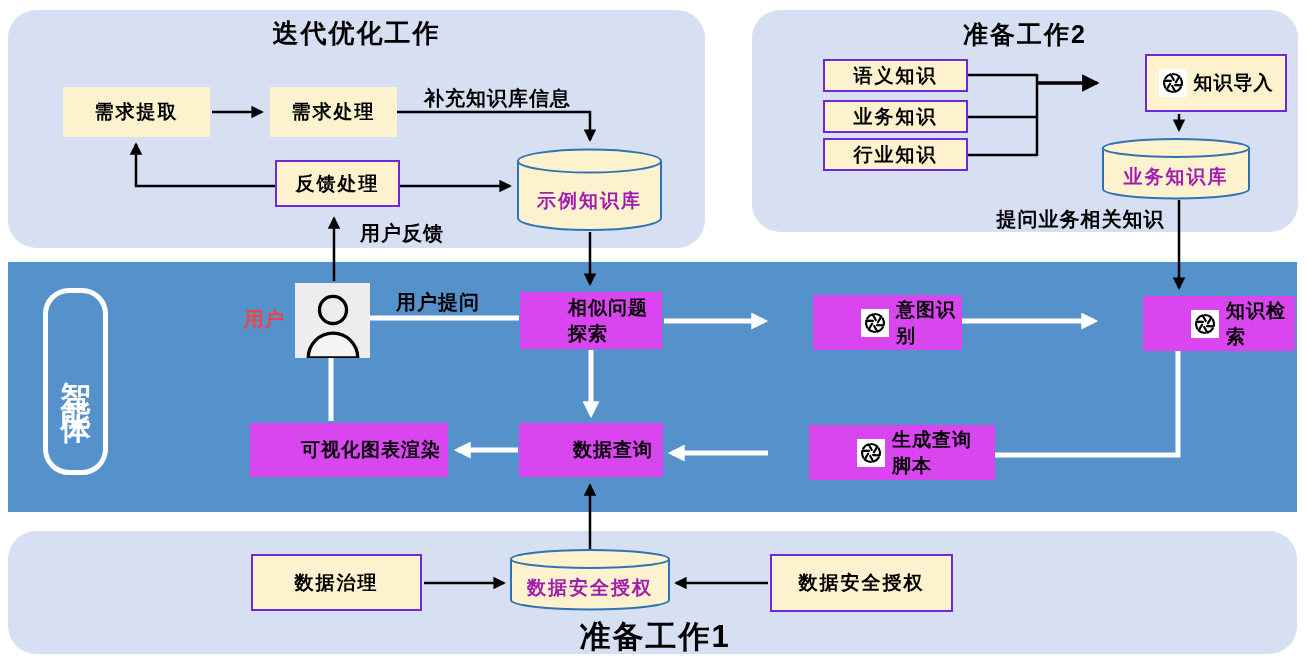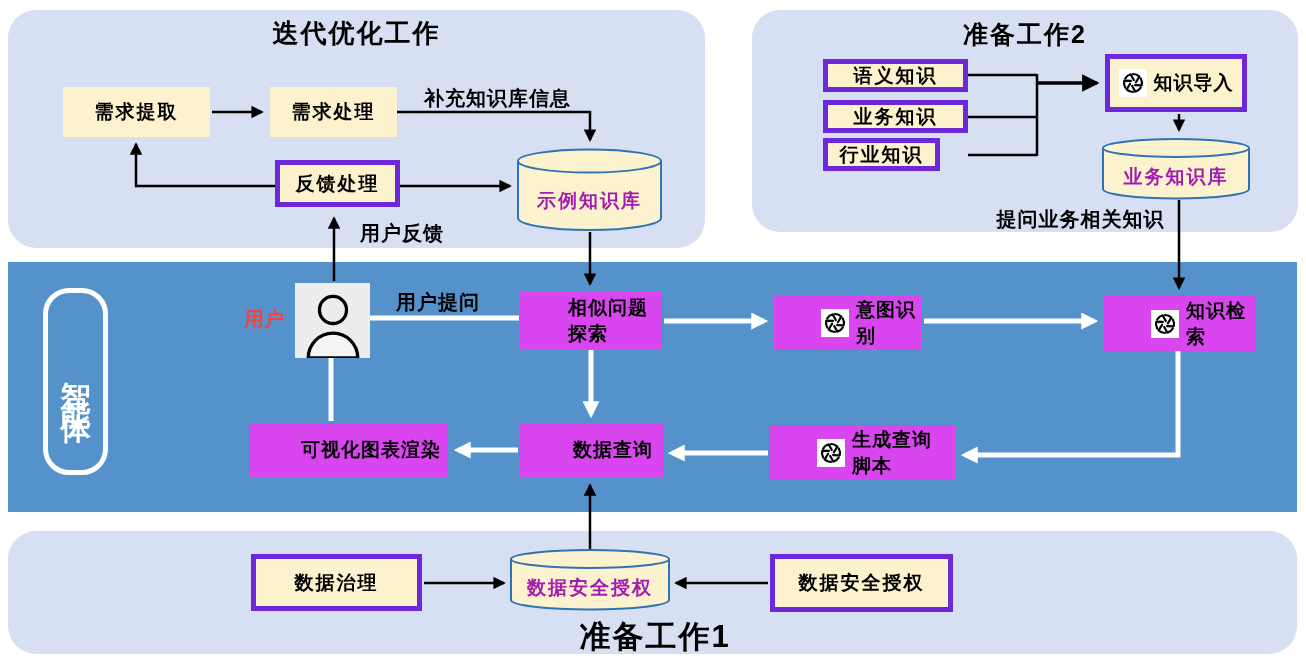--- a/index.html
+++ b/index.html
@@ -12,7 +12,7 @@
   .node{position:absolute;z-index:3;display:flex;align-items:center;justify-content:center;
         font-weight:bold;font-size:19px;letter-spacing:2px;color:#000;box-sizing:border-box;}
   .cream{background:#fdf2ce;}
-  .bordered{border:5px solid #6d28d9;}
+  .bordered{border:2px solid #6d28d9;}
   .band-box{background:#d946ef;border:4px solid #d946ef;letter-spacing:1px;padding-left:44px;}
   .with-icon{gap:7px;letter-spacing:1px;}
   .oai-wrap{width:28px;height:28px;background:#ffffff;display:flex;align-items:center;

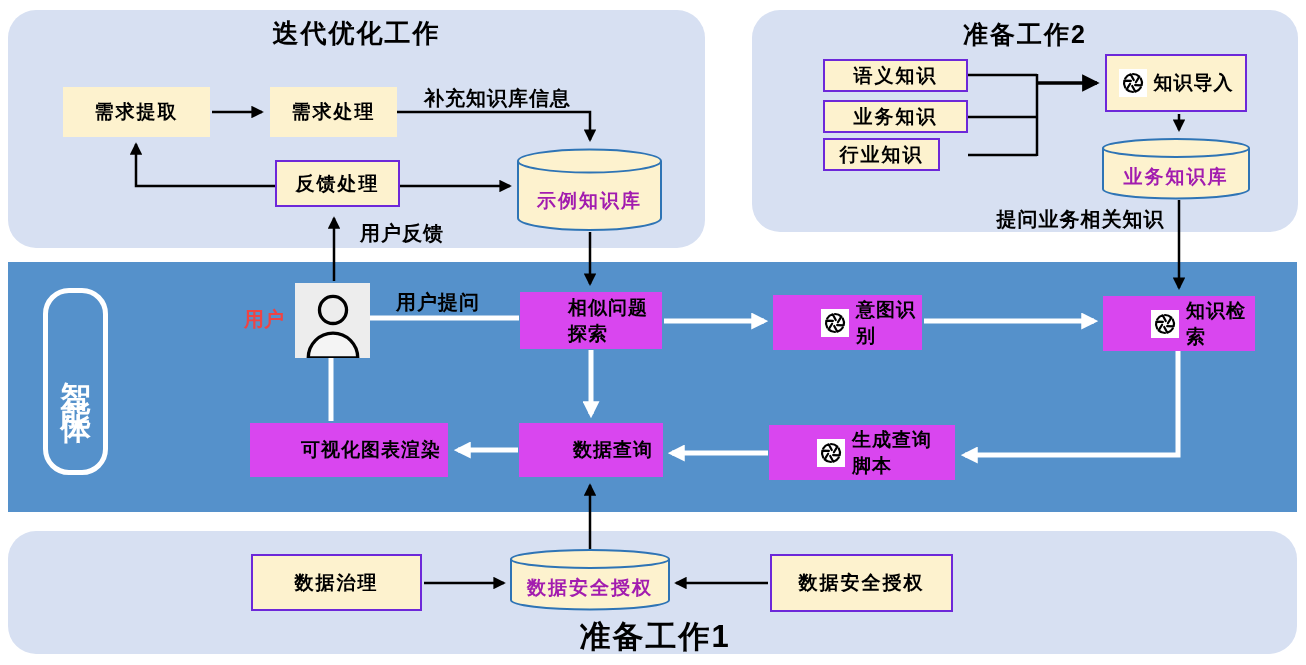--- a/index.html
+++ b/index.html
@@ -14,7 +14,7 @@
   .cream{background:#fdf2ce;}
   .bordered{border:2px solid #6d28d9;}
   .band-box{background:#d946ef;border:4px solid #d946ef;letter-spacing:1px;padding-left:44px;}
-  .with-icon{gap:7px;letter-spacing:1px;}
+  .with-icon{gap:7px;letter-spacing:1px;margin-left:40px;}
   .oai-wrap{width:28px;height:28px;background:#ffffff;display:flex;align-items:center;
             justify-content:center;flex:0 0 auto;}
   .oai-wrap svg{width:24px;height:24px;display:block;}

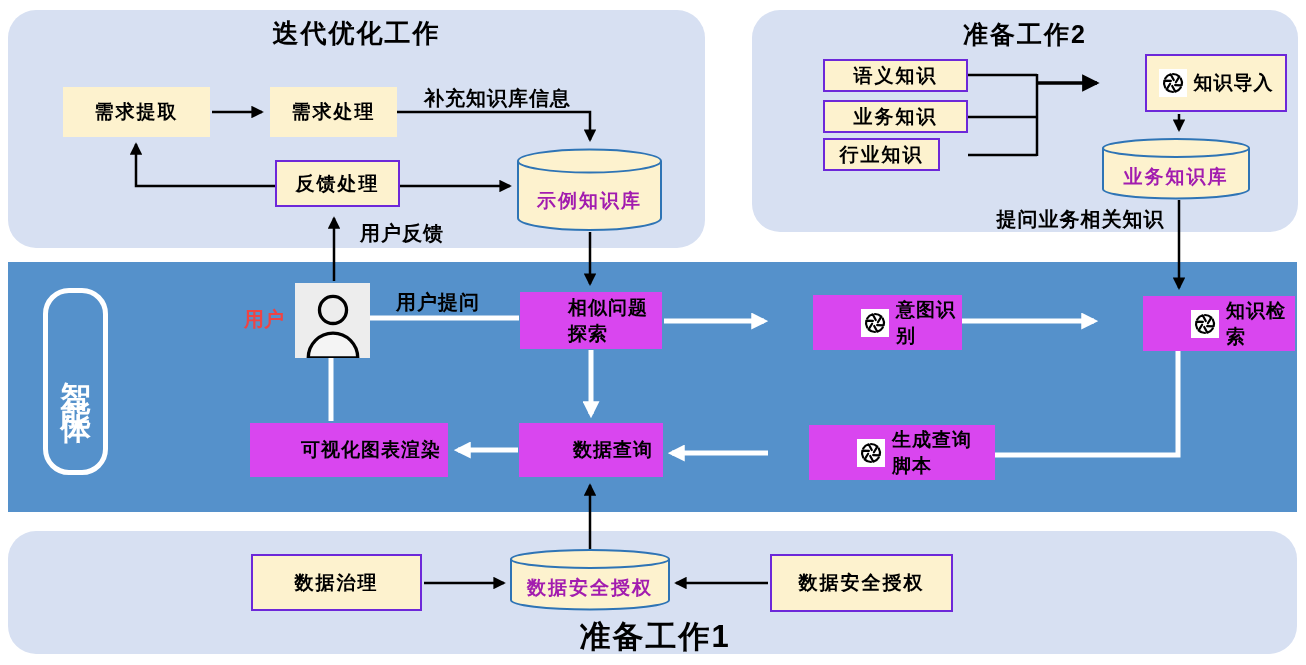--- a/index.html
+++ b/index.html
@@ -130,7 +130,7 @@
   <div class="node cream bordered" style="left:823px;top:100px;width:145px;height:33px;">
     <span>业务知识</span>
   </div>
-  <div class="node cream bordered" style="left:823px;top:138px;width:117px;height:33px;">
+  <div class="node cream bordered" style="left:823px;top:138px;width:145px;height:33px;">
     <span>行业知识</span>
   </div>
   <div class="node cream bordered with-icon" style="left:1105px;top:54px;width:142px;height:58px;">

